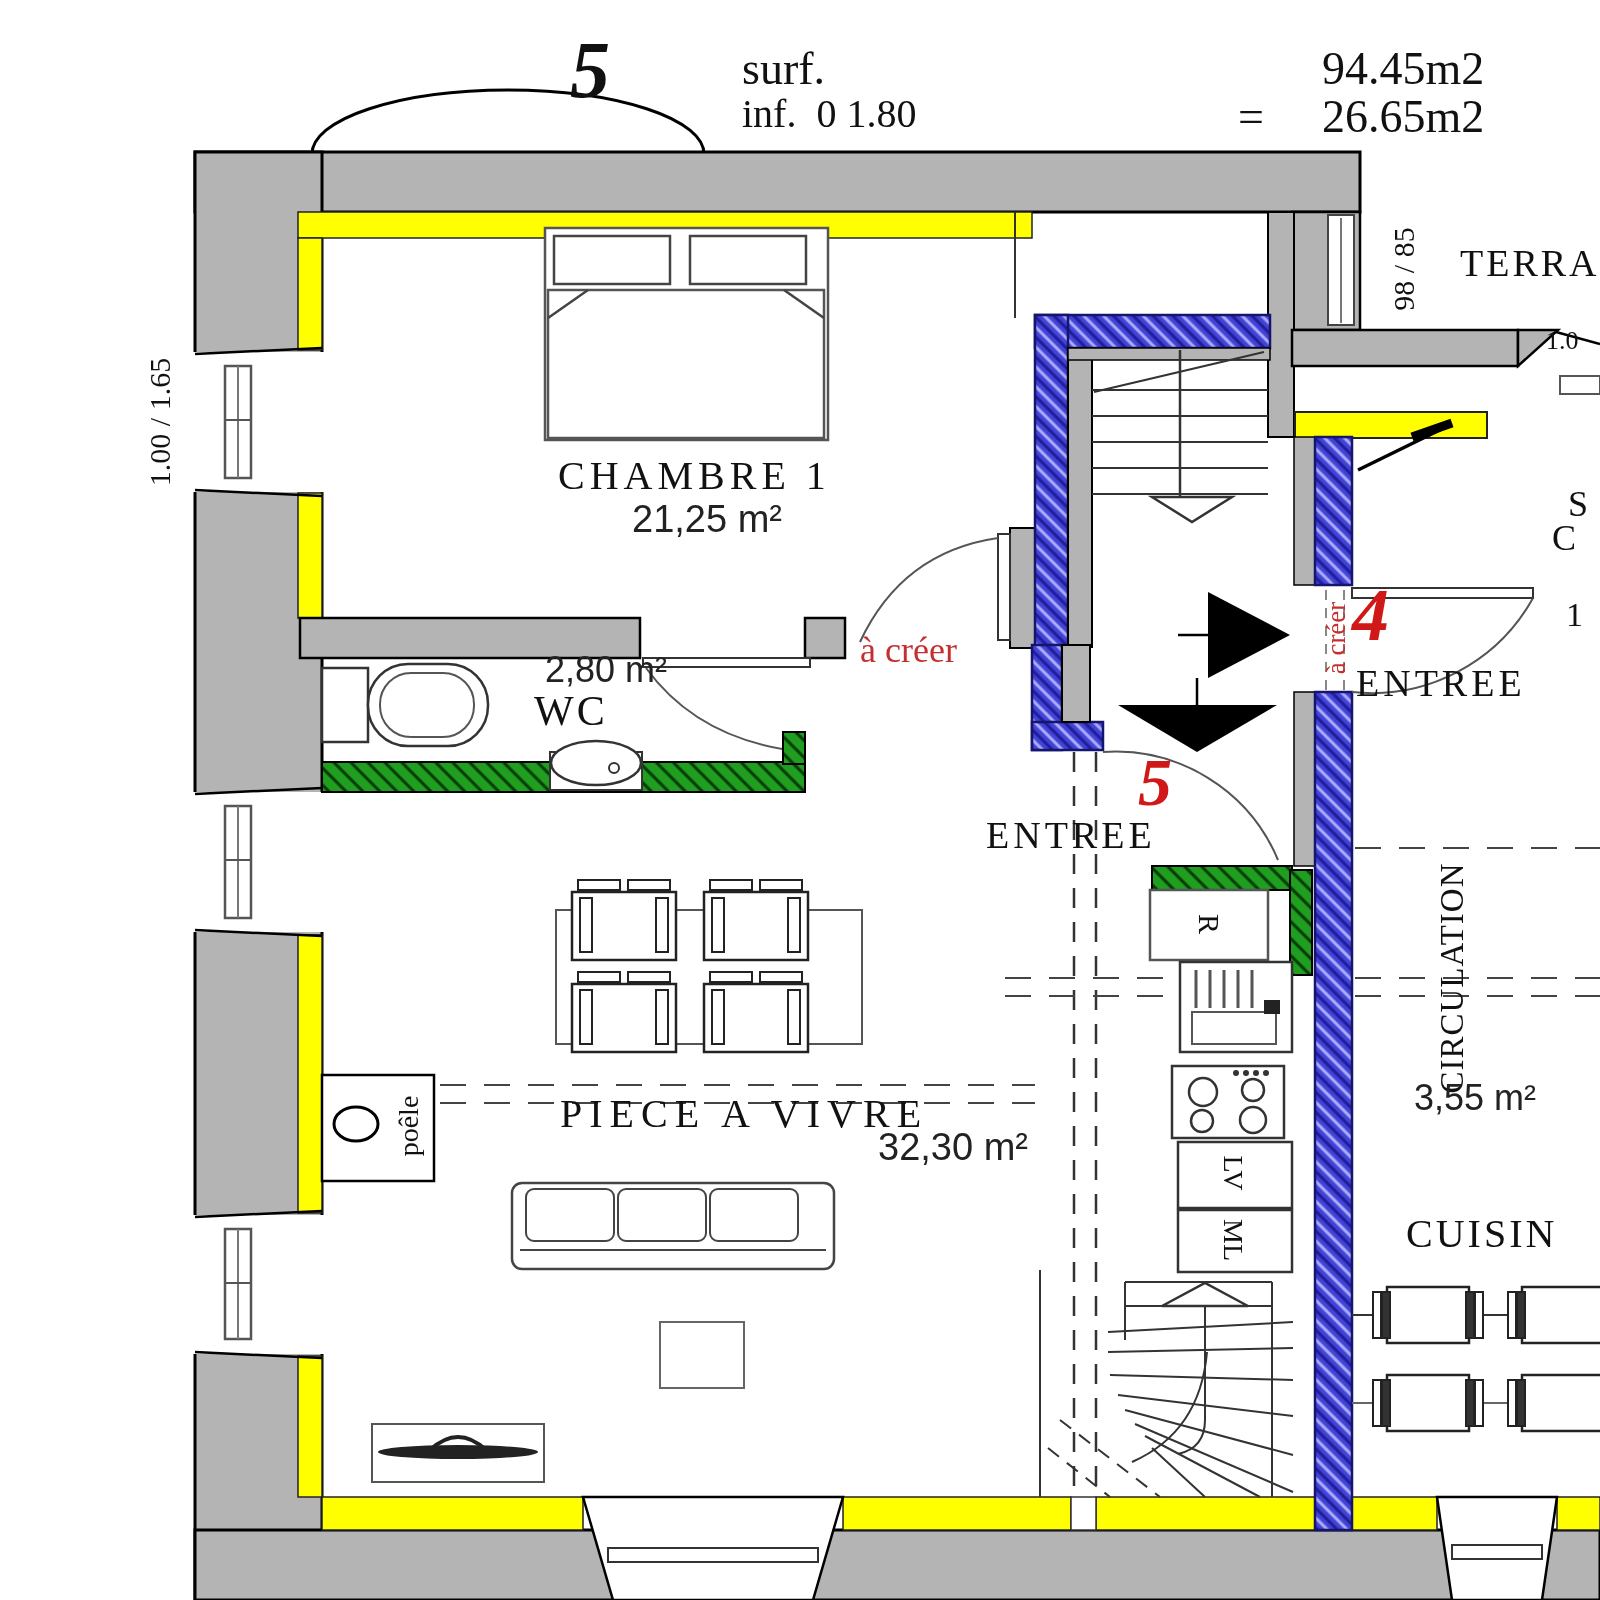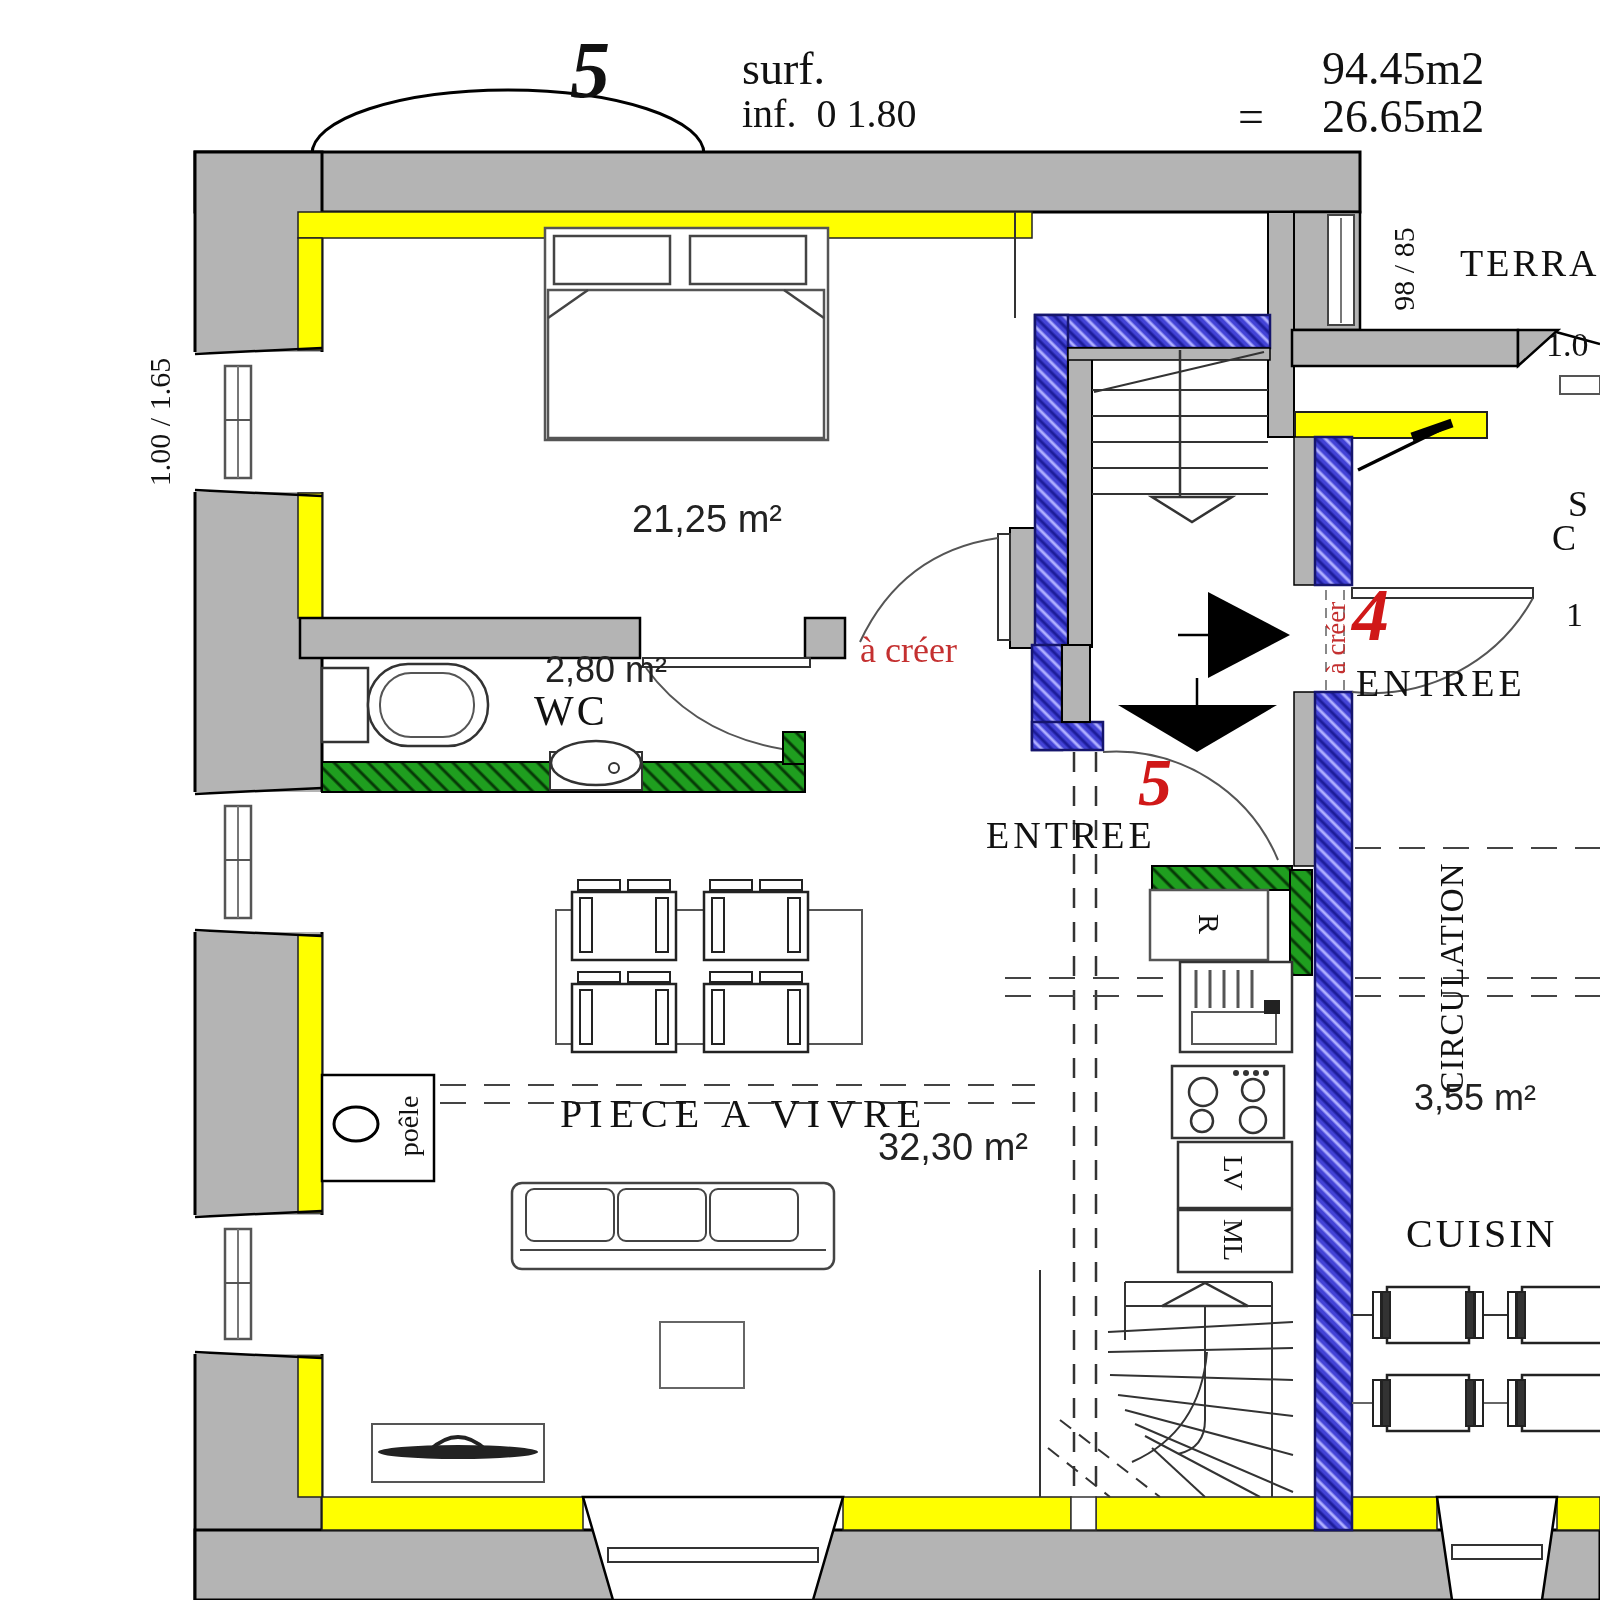--- a/index.html
+++ b/index.html
@@ -311,7 +311,7 @@
 
 <div class="lbl" style="left:1460px;top:244px;font-size:38px;letter-spacing:3px;">TERRA</div>
 <div class="lbl vrot" style="left:1404px;top:269px;font-size:30px;">98 / 85</div>
-<div class="lbl" style="left:1546px;top:328px;font-size:34px;">1.0</div>
+<div class="lbl" style="left:1546px;top:328px;font-size:26px;">1.0</div>
 <div class="lbl vrot" style="left:160px;top:422px;font-size:30px;">1.00 / 1.65</div>
 
 <div class="lbl area" style="left:632px;top:500px;font-size:38px;">21,25 m²</div>

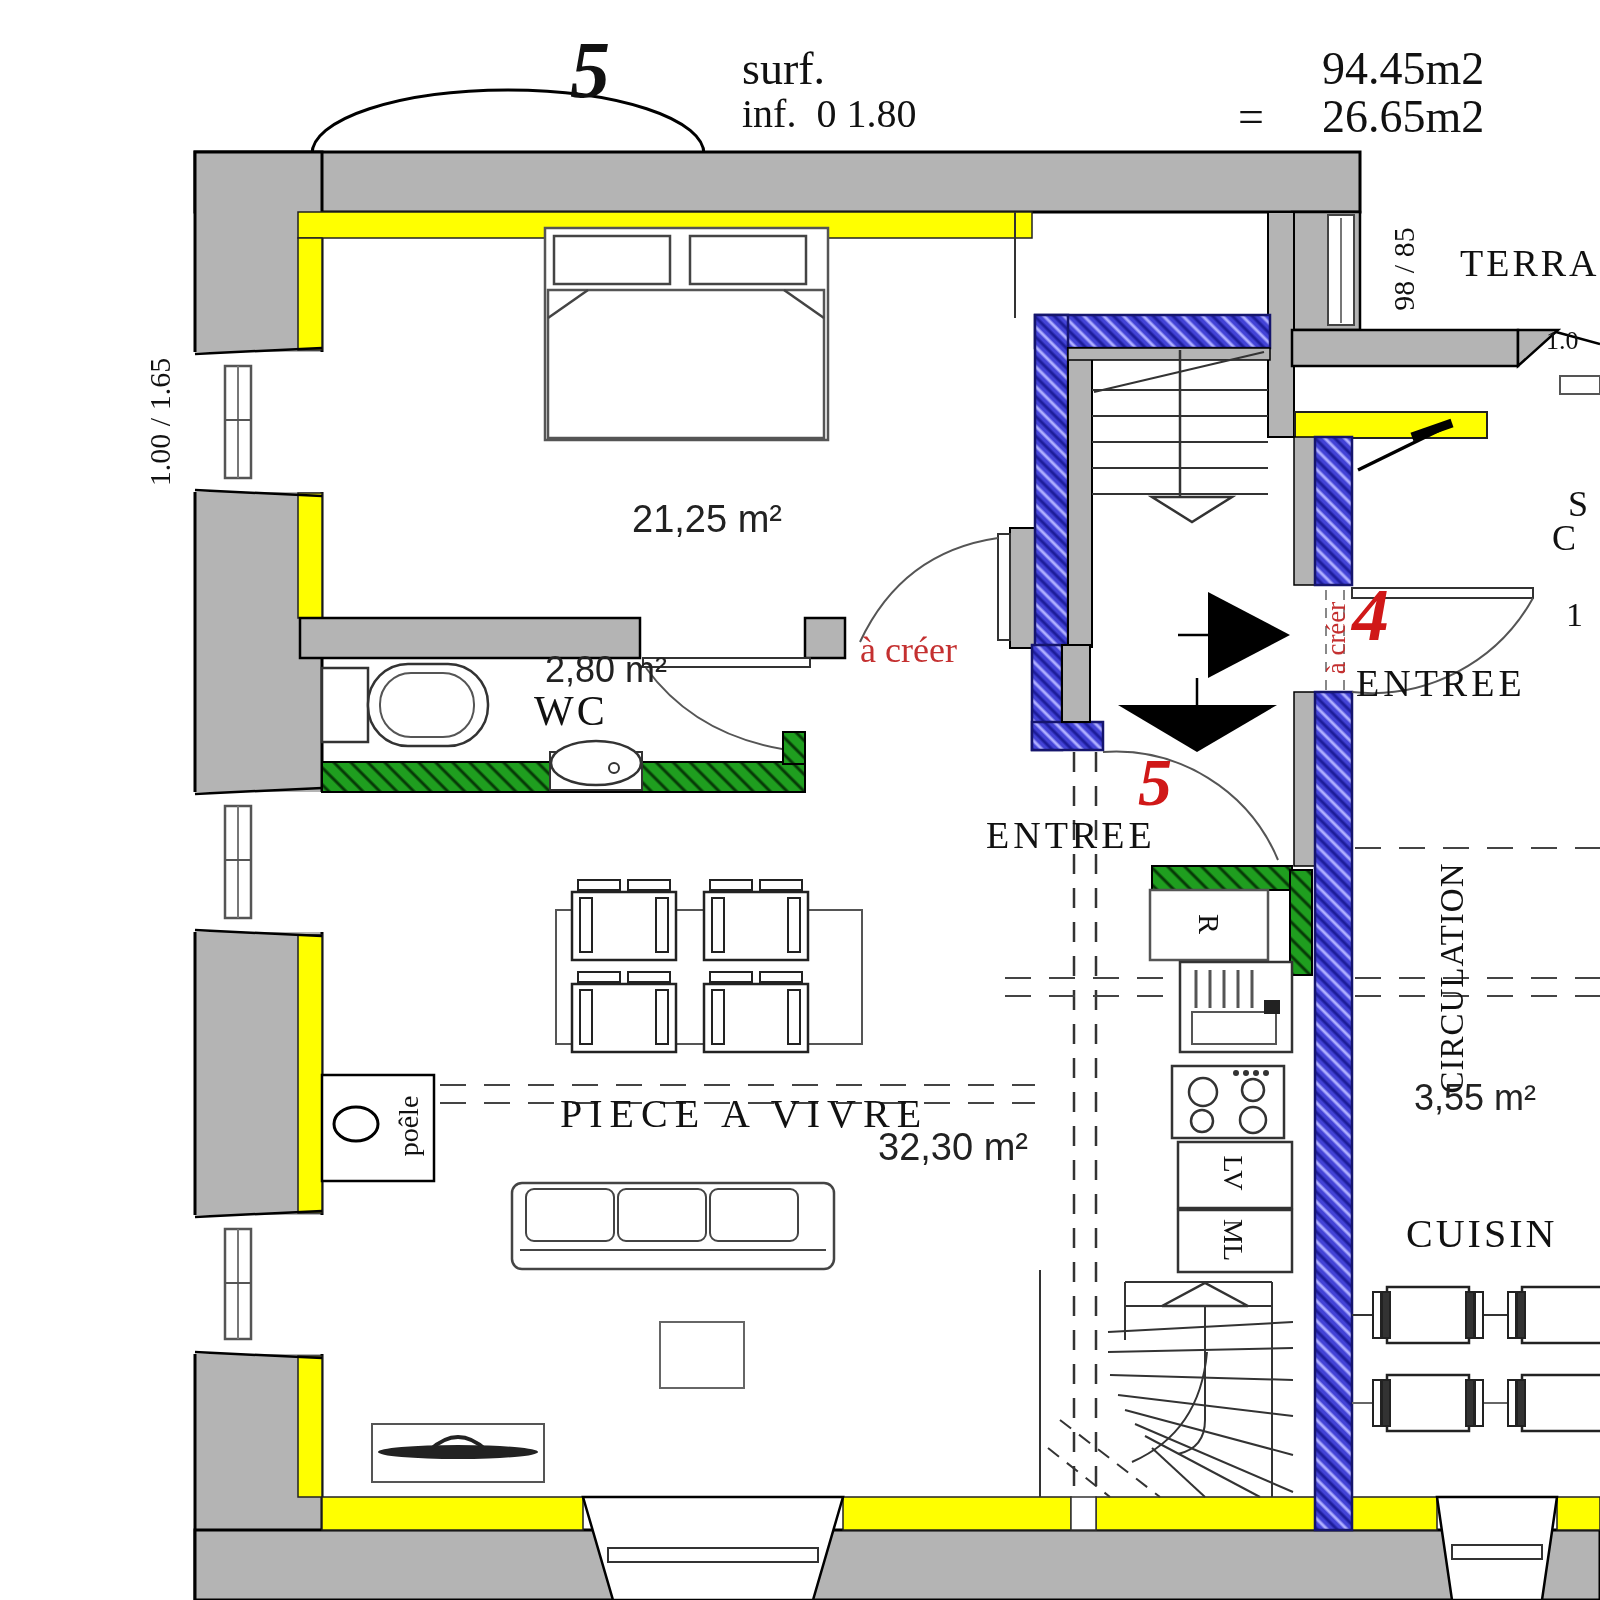--- a/index.html
+++ b/index.html
@@ -314,6 +314,7 @@
 <div class="lbl" style="left:1546px;top:328px;font-size:26px;">1.0</div>
 <div class="lbl vrot" style="left:160px;top:422px;font-size:30px;">1.00 / 1.65</div>
 
+<div class="lbl" style="left:558px;top:456px;font-size:40px;letter-spacing:5px;">CHAMBRE 1</div>
 <div class="lbl area" style="left:632px;top:500px;font-size:38px;">21,25 m²</div>
 
 <div class="lbl area" style="left:545px;top:652px;font-size:36px;">2,80 m²</div>

